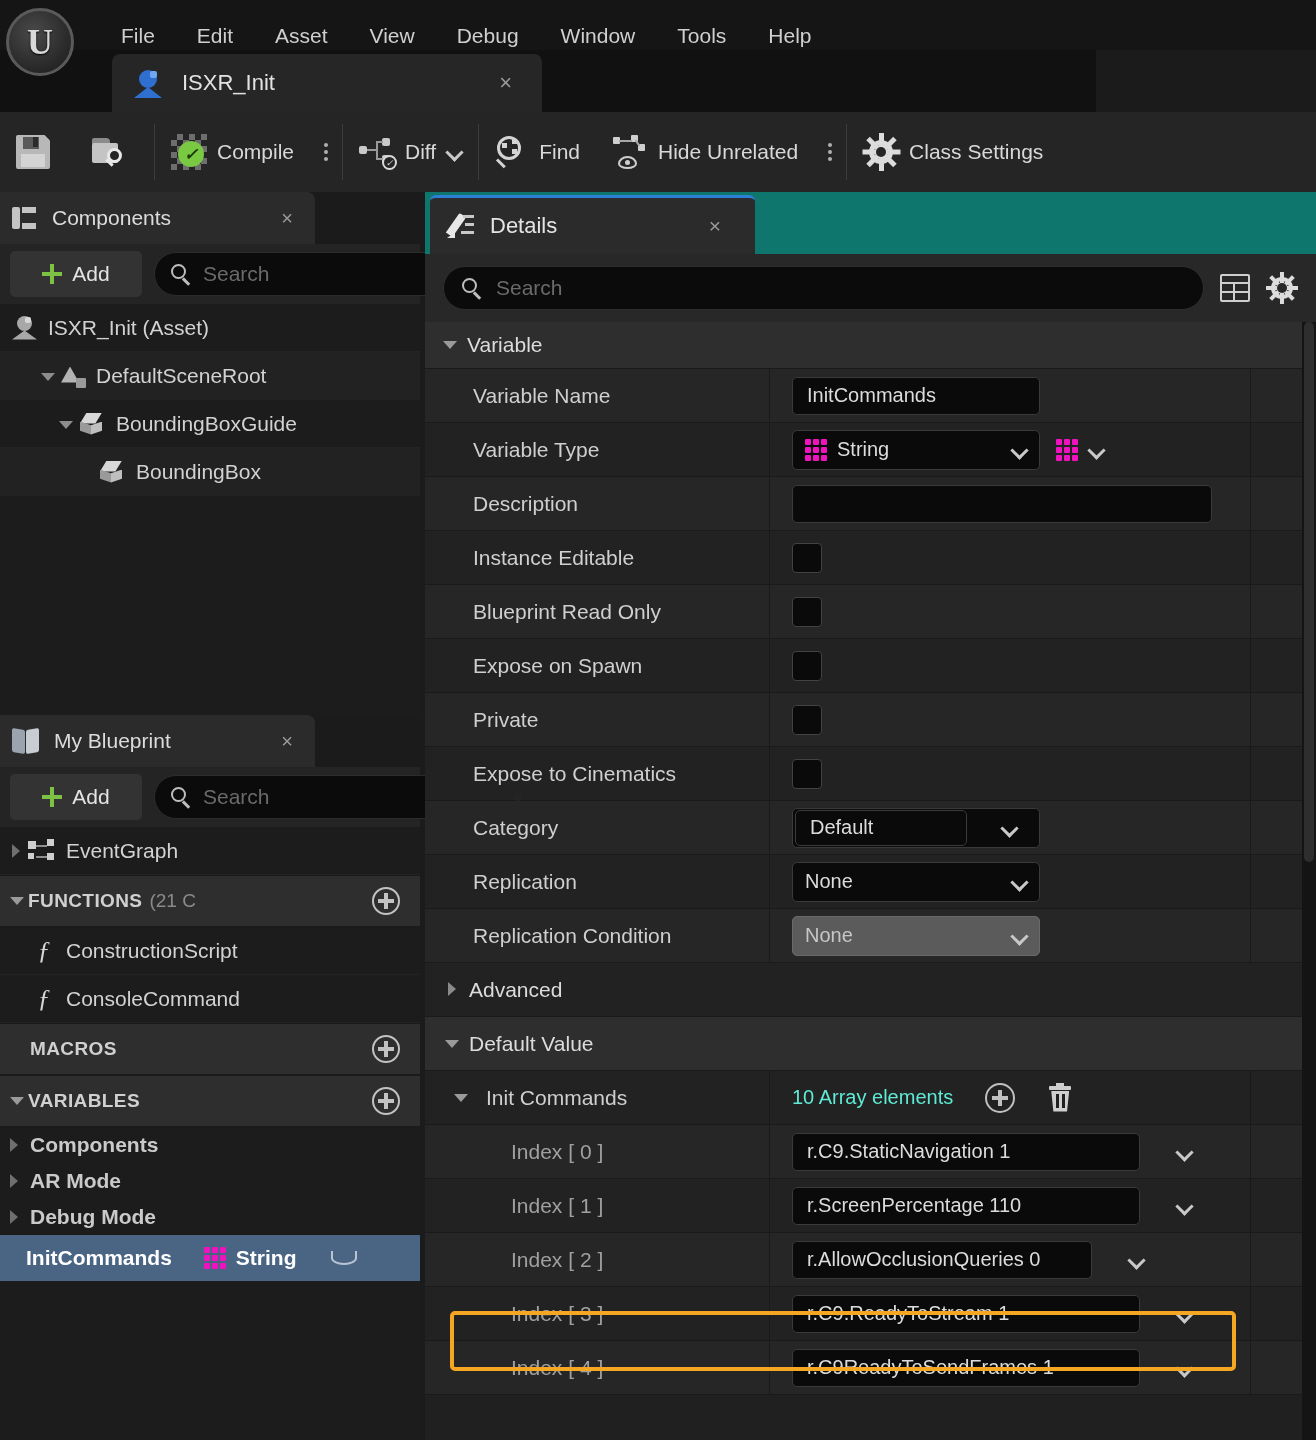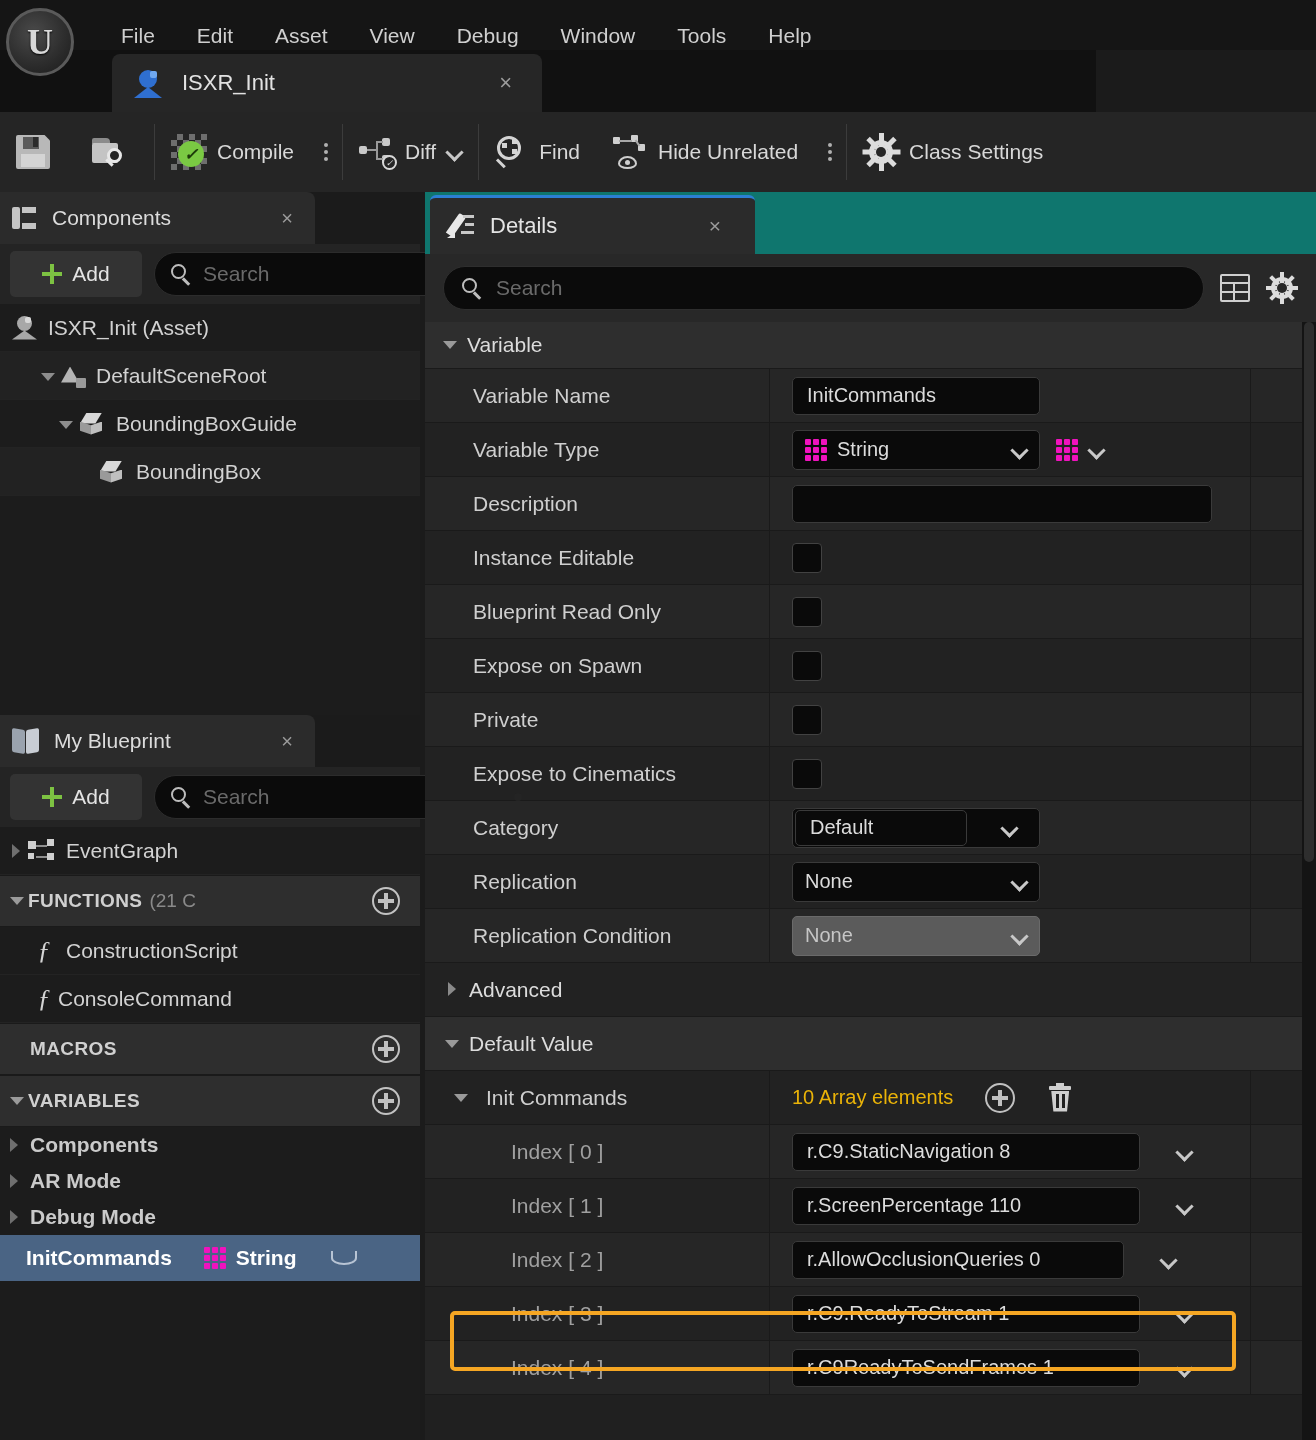--- a/index.html
+++ b/index.html
@@ -620,7 +620,7 @@
     </div>
     <div class="tree-row" style="padding-left:30px;">
       <span class="ic-fn">ƒ</span>
-      <span style="margin-left:0;">ConsoleCommand</span>
+      <span style="margin-left:8px;">ConsoleCommand</span>
     </div>
 
     <div class="section-hdr" style="padding-left:30px;">

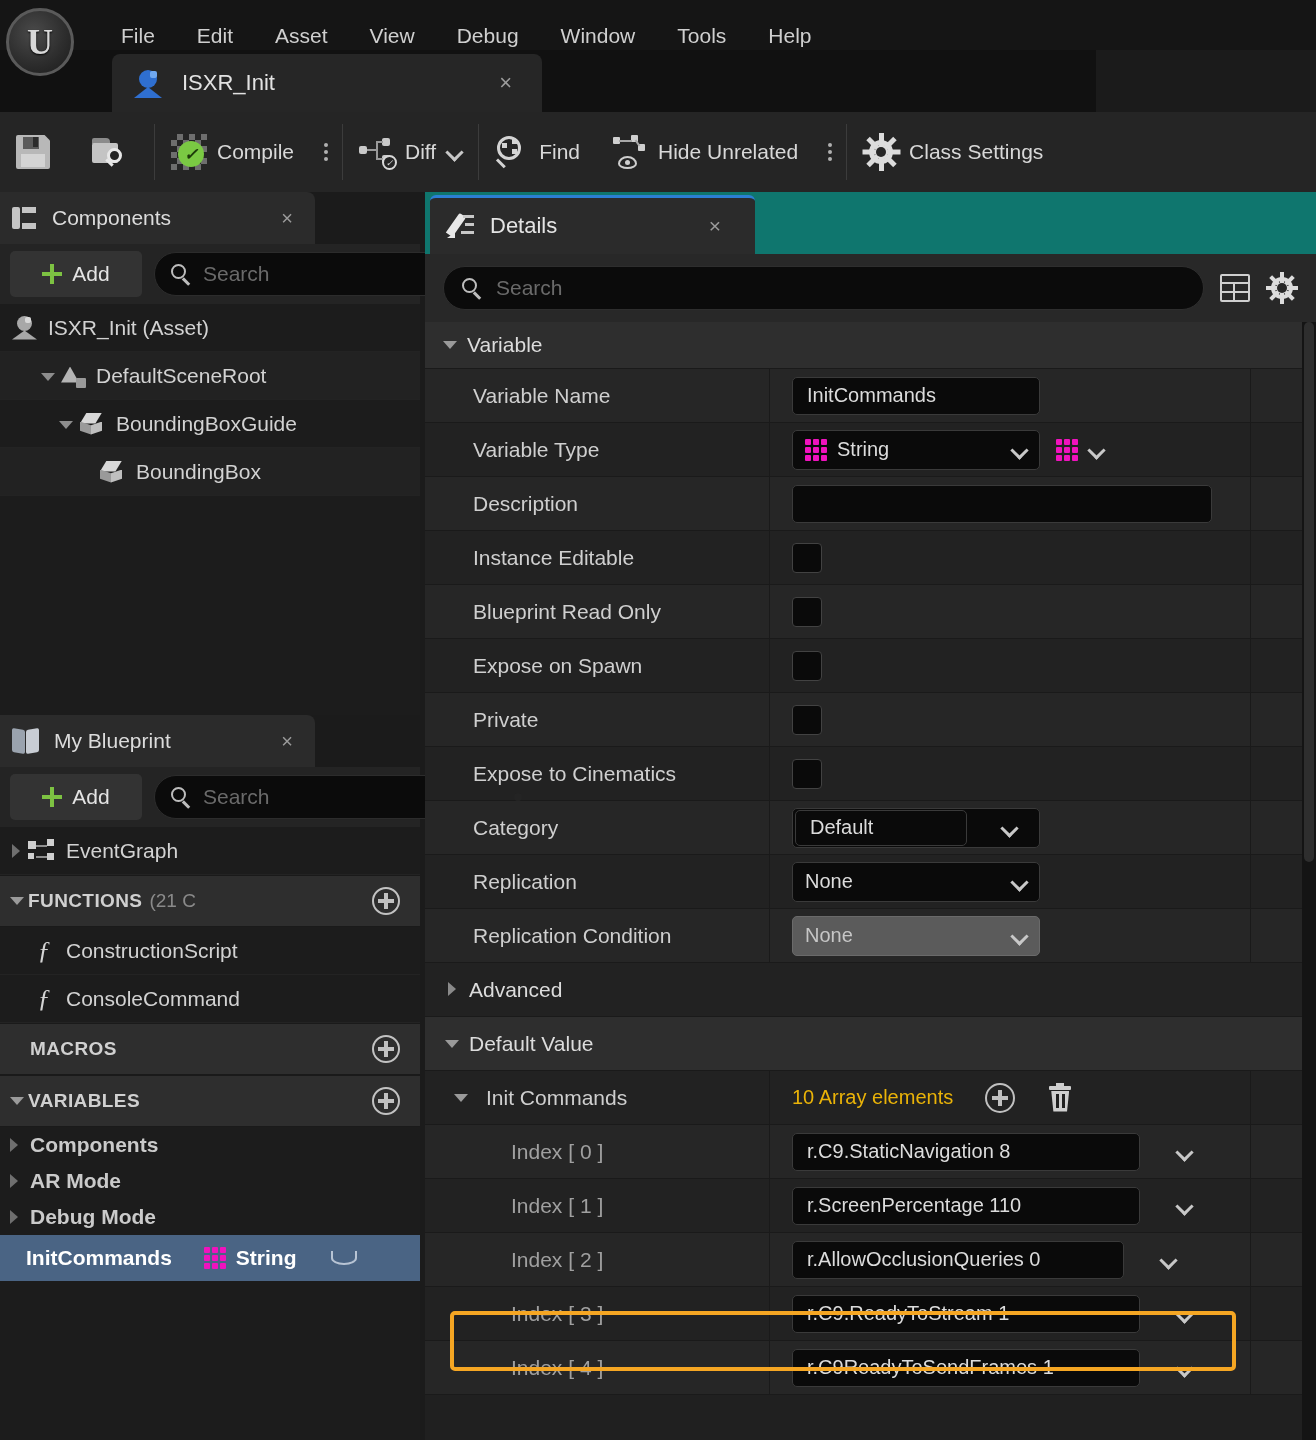--- a/index.html
+++ b/index.html
@@ -353,7 +353,7 @@
   .tri-s.right:after { content:""; position:absolute; left:5px; top:2px;
     border-top:7px solid transparent; border-bottom:7px solid transparent; border-left:8px solid #8a8a8a;}
 
-  .arr-count { font-size: 20px; color: #eab308; }
+  .arr-count { font-size: 20px; color: #5eead4; }
   .circ-plus { width: 30px; height: 30px; border: 2px solid #c0c0c0; border-radius: 50%; position: relative; cursor: pointer; flex:none;}
   .circ-plus:before { content:""; position:absolute; left:11px; top:5px; width:4px; height:16px; background:#c0c0c0;}
   .circ-plus:after { content:""; position:absolute; left:5px; top:11px; width:16px; height:4px; background:#c0c0c0;}

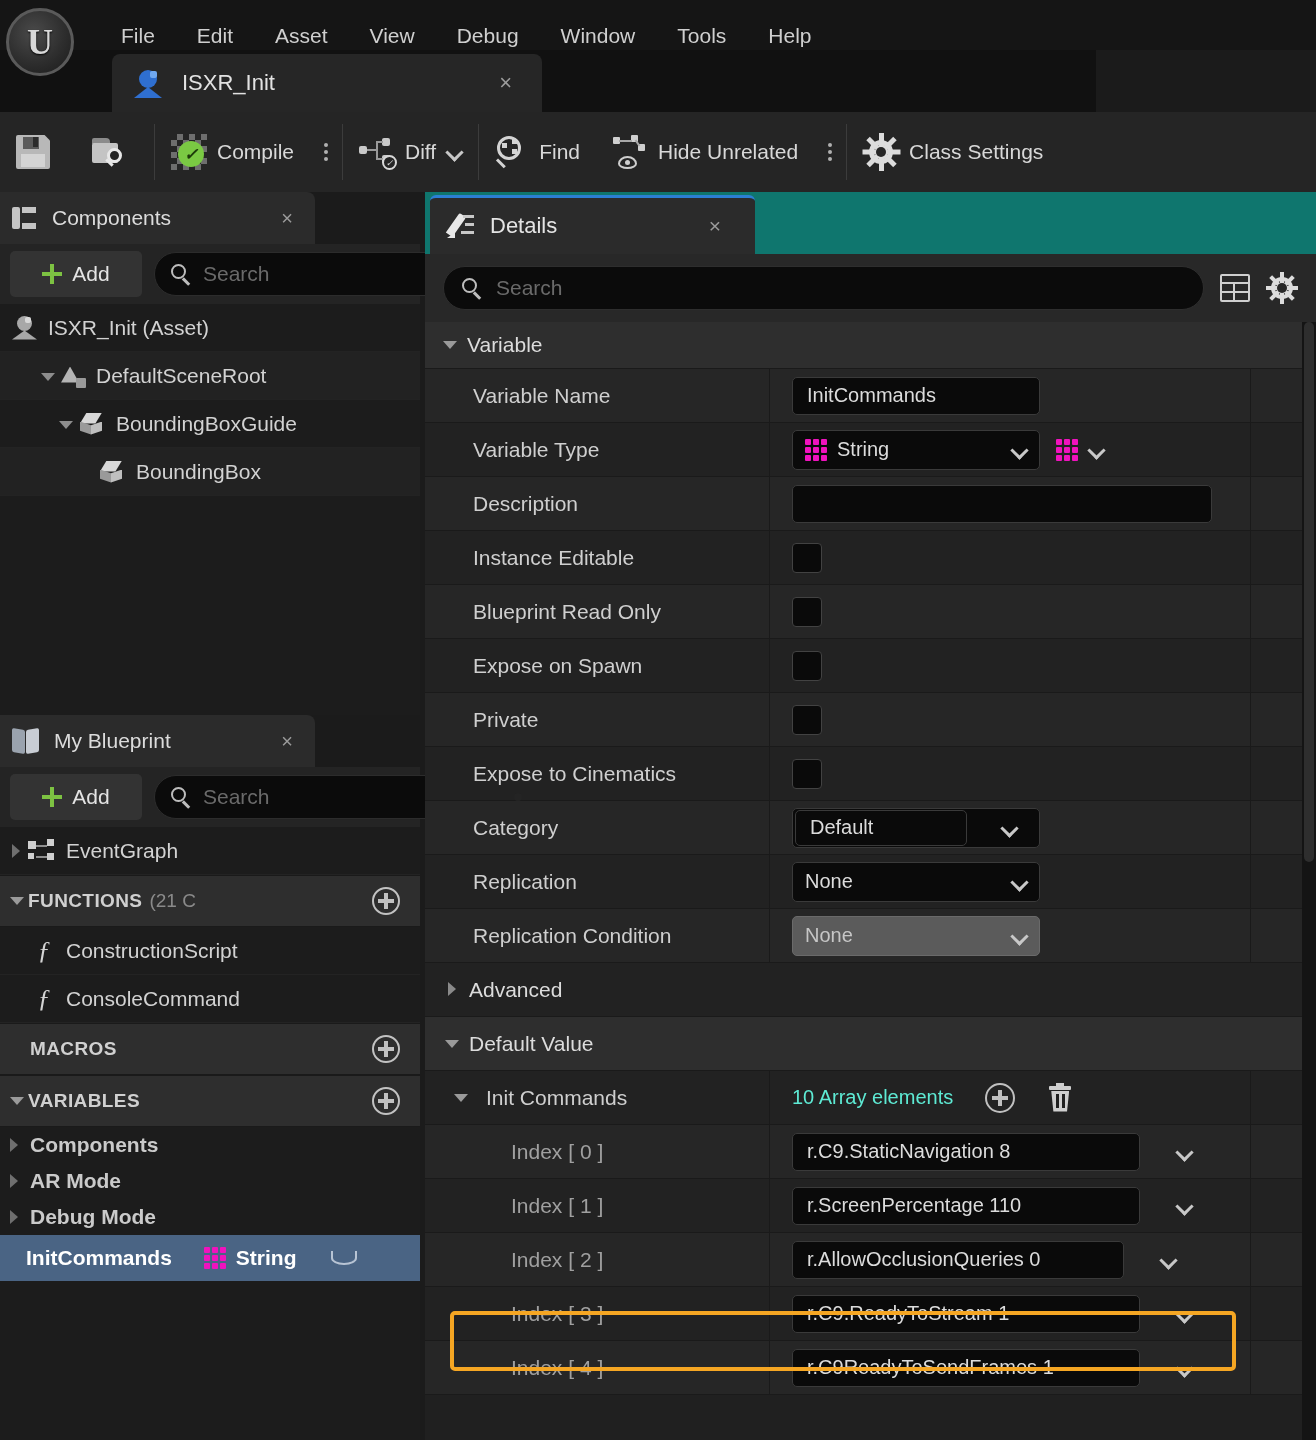--- a/index.html
+++ b/index.html
@@ -865,7 +865,7 @@
     <div class="prow">
       <div class="pname idx">Index [ 0 ]</div>
       <div class="pval">
-        <div class="txtfield" style="width:348px;">r.C9.StaticNavigation 8</div>
+        <div class="txtfield" style="width:348px;">r.C9.StaticNavigation 1</div>
         <span class="chev" style="margin-left:26px;"></span>
       </div>
       <div class="pextra"></div>

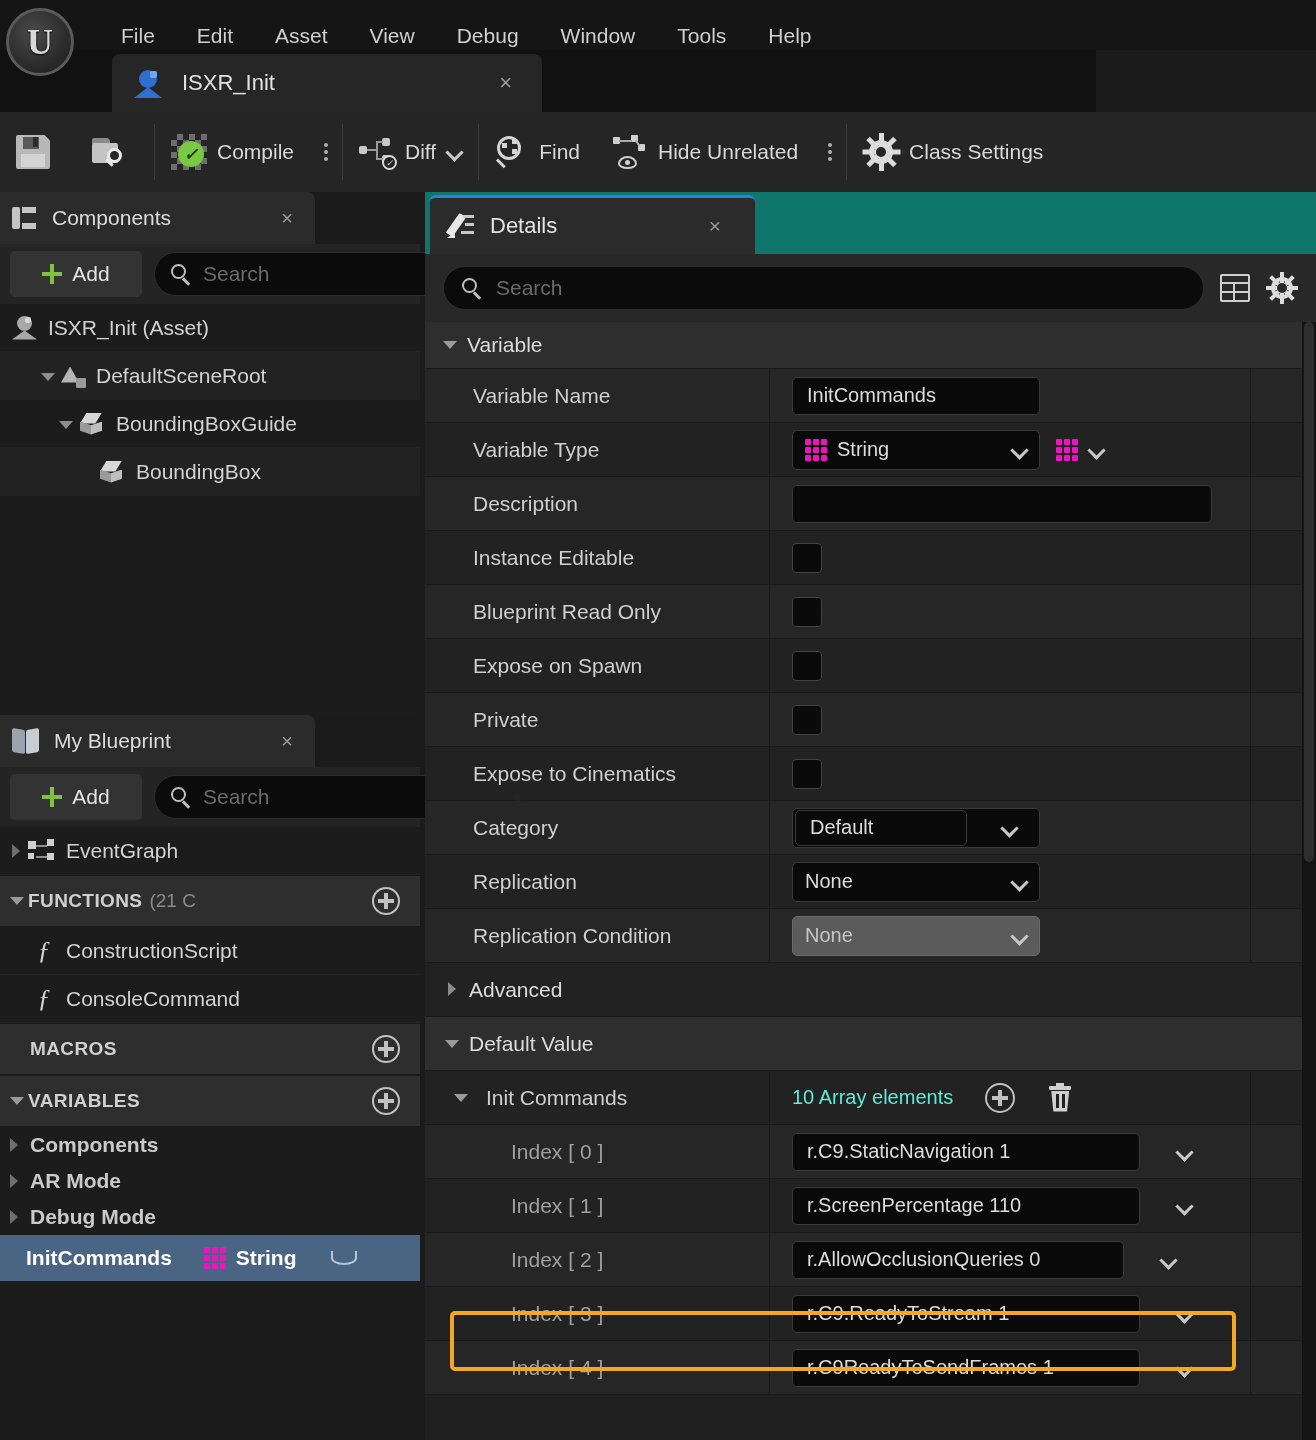--- a/index.html
+++ b/index.html
@@ -883,7 +883,7 @@
     <div class="prow">
       <div class="pname idx">Index [ 2 ]</div>
       <div class="pval">
-        <div class="txtfield" style="width:332px;">r.AllowOcclusionQueries 0</div>
+        <div class="txtfield" style="width:300px;">r.AllowOcclusionQueries 0</div>
         <span class="chev" style="margin-left:26px;"></span>
       </div>
       <div class="pextra"></div>

